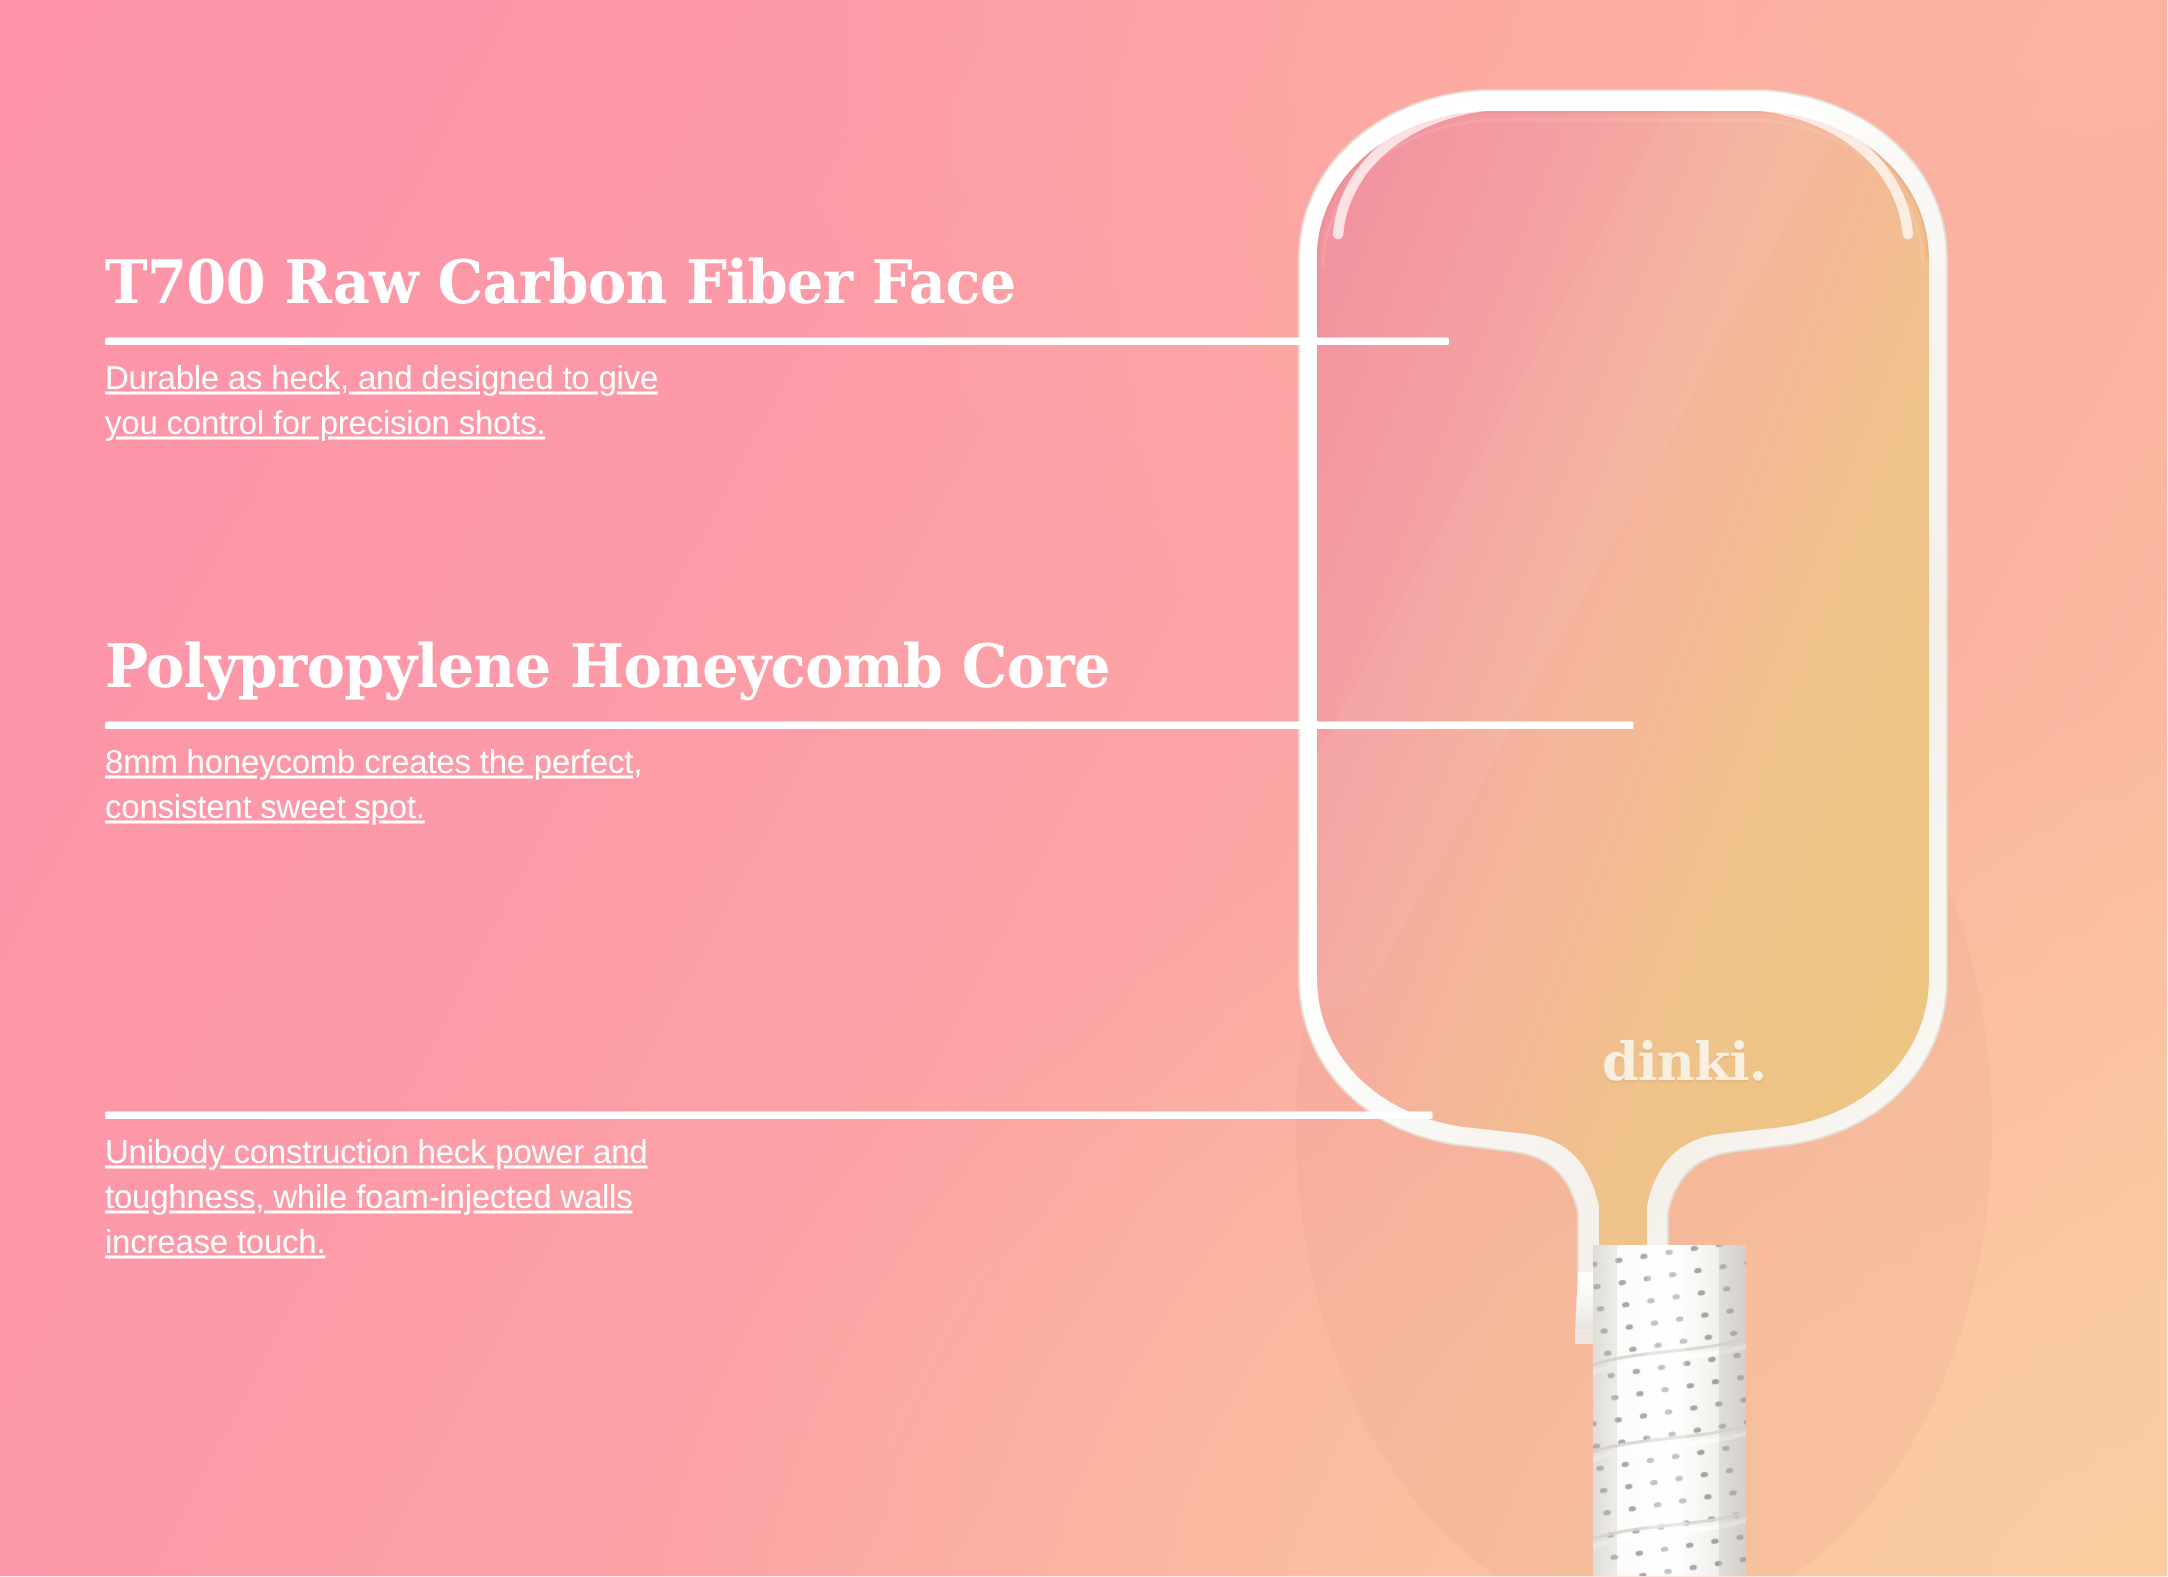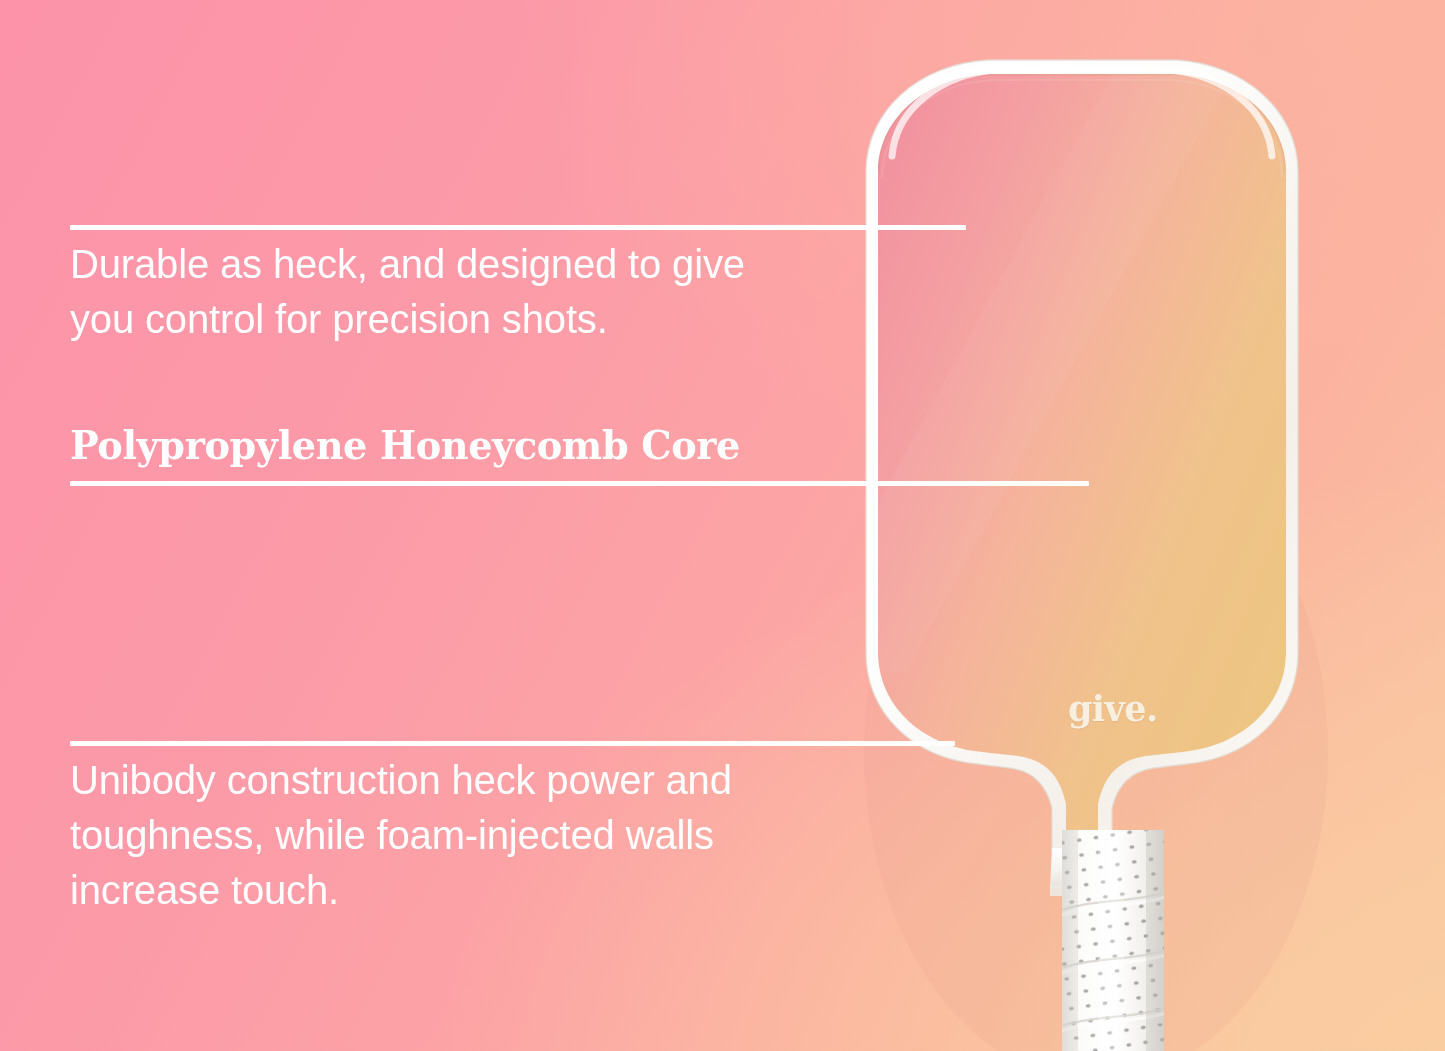--- a/index.html
+++ b/index.html
@@ -246,6 +246,9 @@
     <div id="paddle-logo">give.</div>
   </div>
 
+  <div class="feature" id="feature-1">
+    <h2 class="feature-title">T700 Raw Carbon Fiber Face</h2>
+  </div>
   <div class="feature-rule" id="rule-1"></div>
   <div class="feature" style="top:237px">
     <p class="feature-body">Durable as heck, and designed to give

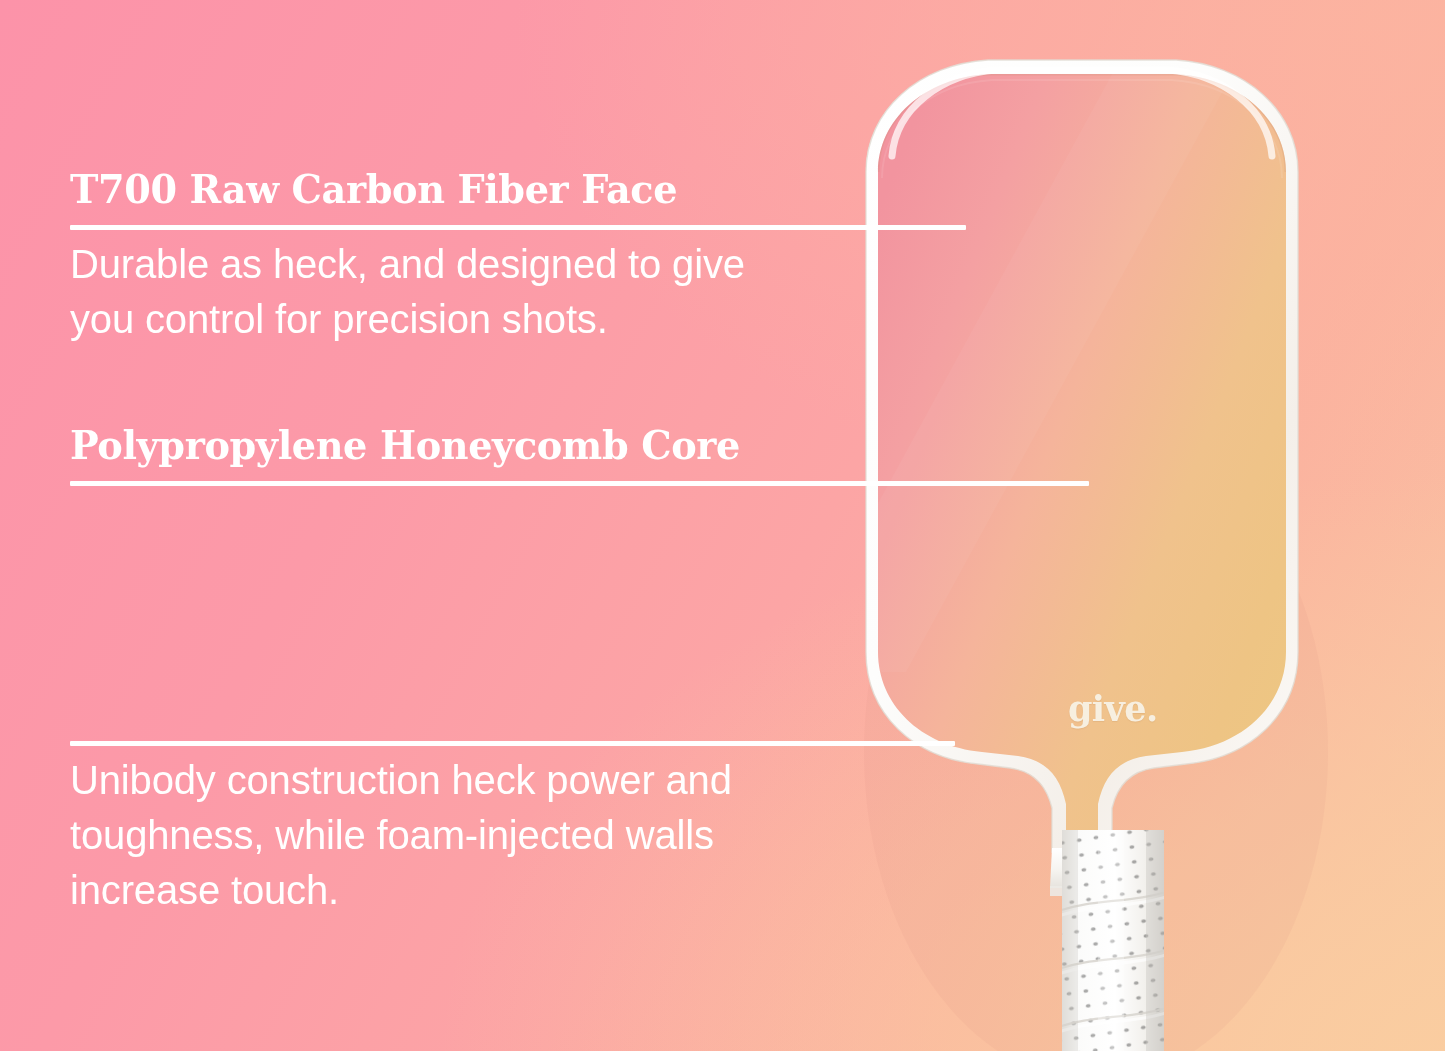--- a/index.html
+++ b/index.html
@@ -54,10 +54,11 @@
     color: #ffffff;
     font-family: "Liberation Sans", sans-serif;
     font-weight: 400;
-    font-size: 40px;
+    font-size: 22px;
     line-height: 1.37;
     letter-spacing: -0.15px;
     white-space: pre-line;
+    text-decoration: underline;
   }
 
   

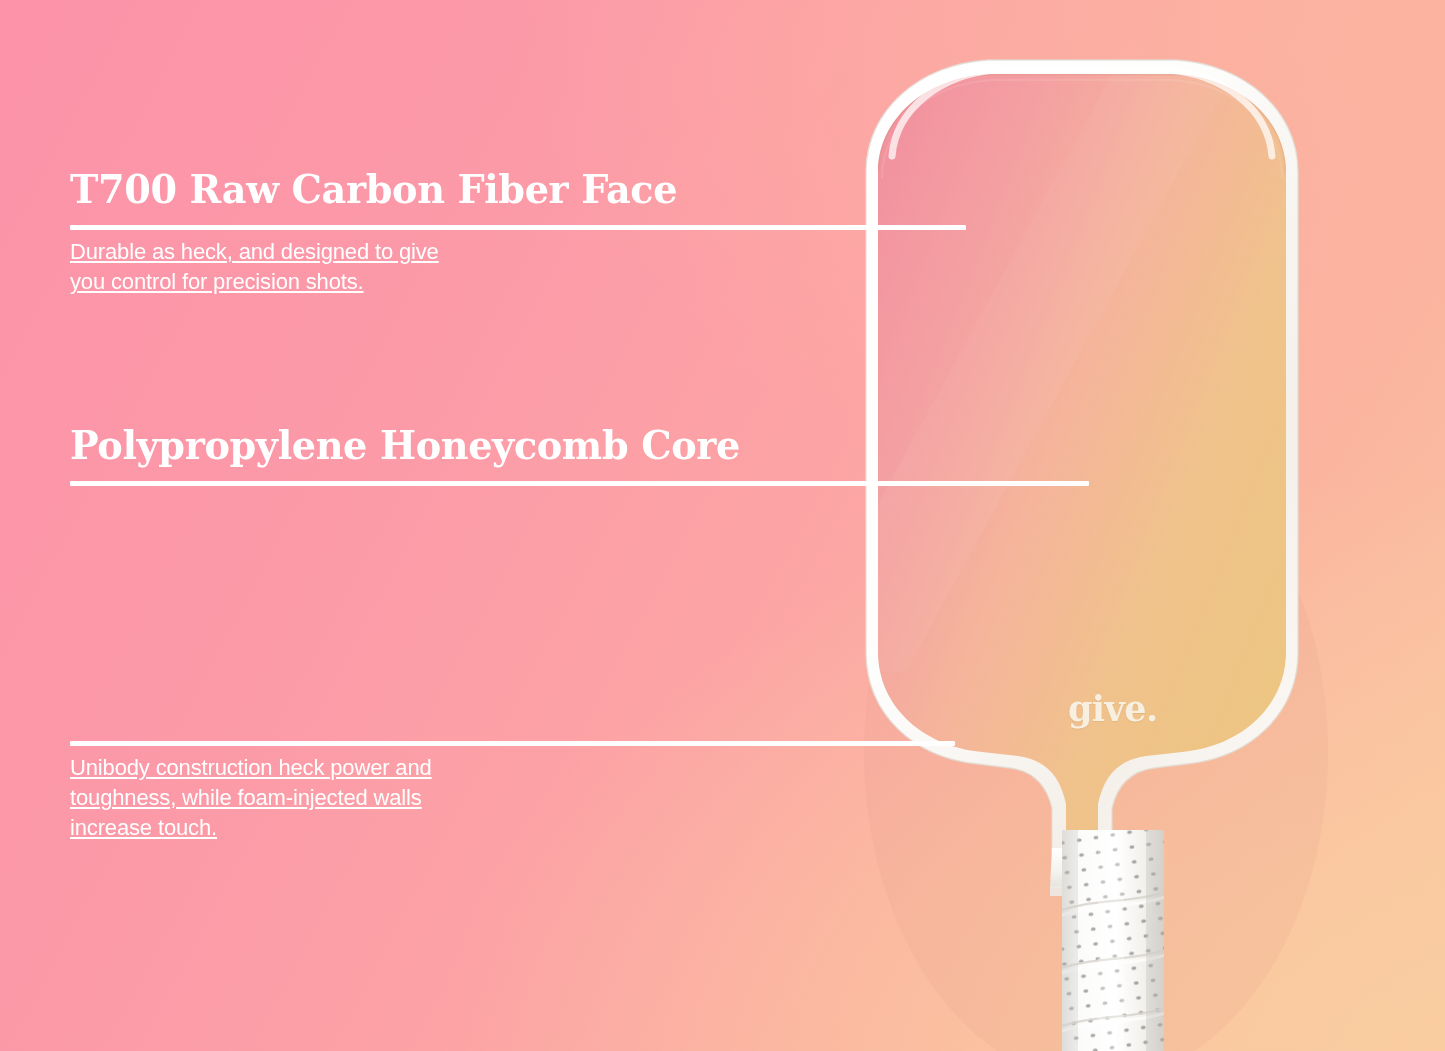--- a/index.html
+++ b/index.html
@@ -260,6 +260,10 @@
     <h2 class="feature-title">Polypropylene Honeycomb Core</h2>
   </div>
   <div class="feature-rule" id="rule-2"></div>
+  <div class="feature" style="top:493px">
+    <p class="feature-body">8mm honeycomb creates the perfect,
+consistent sweet spot.</p>
+  </div>
 
   <div class="feature-rule" id="rule-3"></div>
   <div class="feature" style="top:753px">

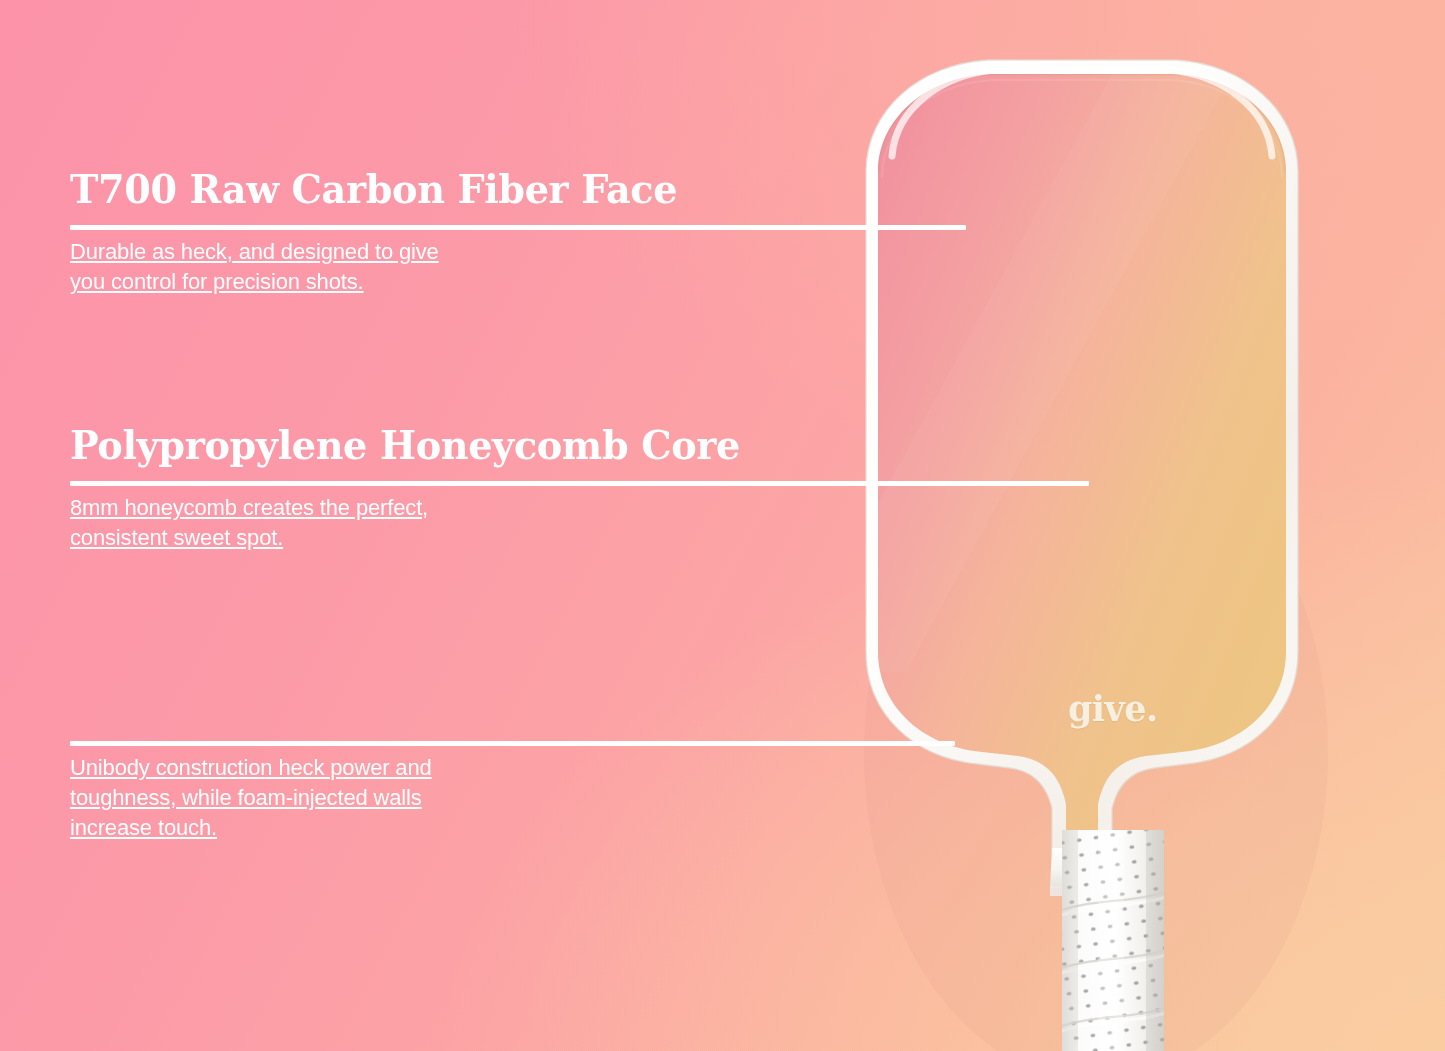--- a/index.html
+++ b/index.html
@@ -244,7 +244,7 @@
       </g>
     </svg>
 
-    <div id="paddle-logo">give.</div>
+    <div id="paddle-logo">dinki.</div>
   </div>
 
   <div class="feature" id="feature-1">

